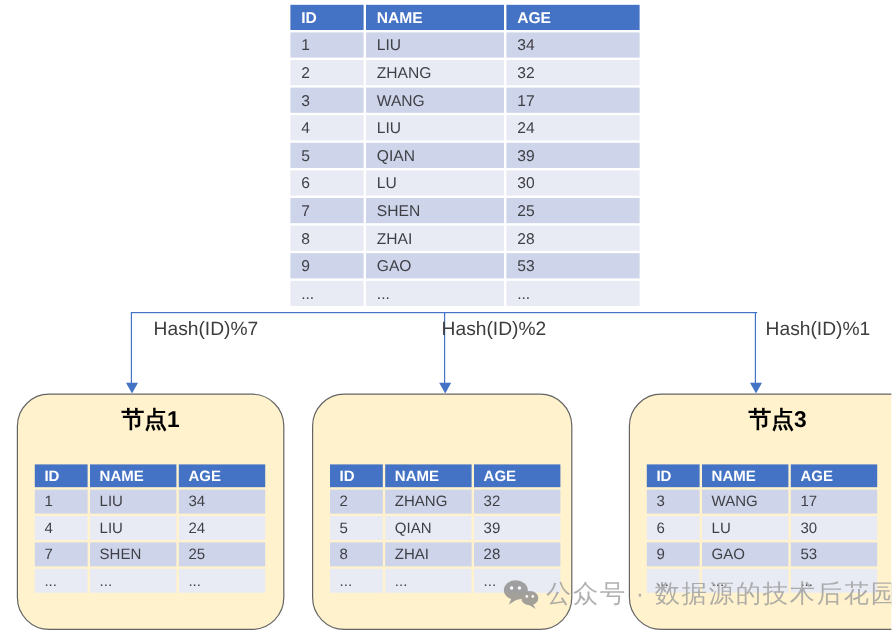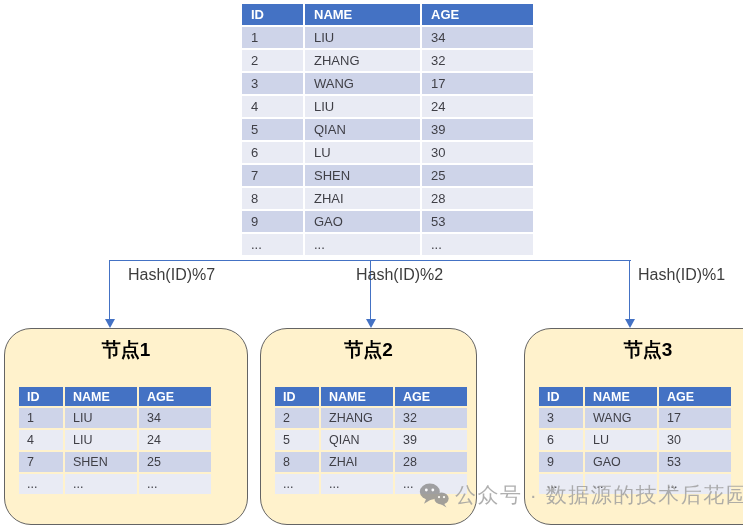--- a/index.html
+++ b/index.html
@@ -50,7 +50,7 @@
   #arrowhead-3{left:625px;}
   .hash-label{position:absolute;top:266px;font-size:16px;color:#3d3d3d;}
   #hash-label-1{left:128px;}
-  #hash-label-2{left:356px;}
+  #hash-label-2{left:368px;}
   #hash-label-3{left:638px;}
 
   

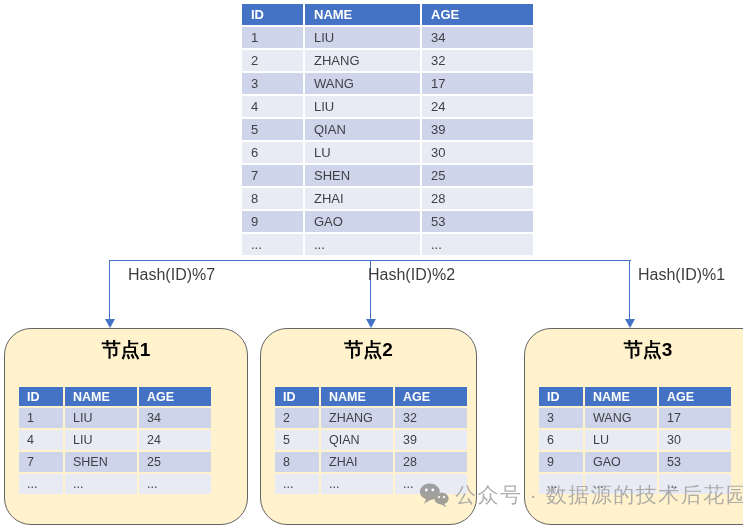--- a/index.html
+++ b/index.html
@@ -56,7 +56,7 @@
   
   .node-box{position:absolute;top:328px;height:197px;background:var(--box_fill);
     border:1.5px solid var(--box_border);border-radius:27px;}
-  #node-box-1{left:4px;width:244px;}
+  #node-box-1{left:14px;width:223px;}
   #node-box-2{left:260px;width:217px;}
   #node-box-3{left:524px;width:248px;}
   .node-title{position:absolute;top:8px;left:0;width:100%;text-align:center;

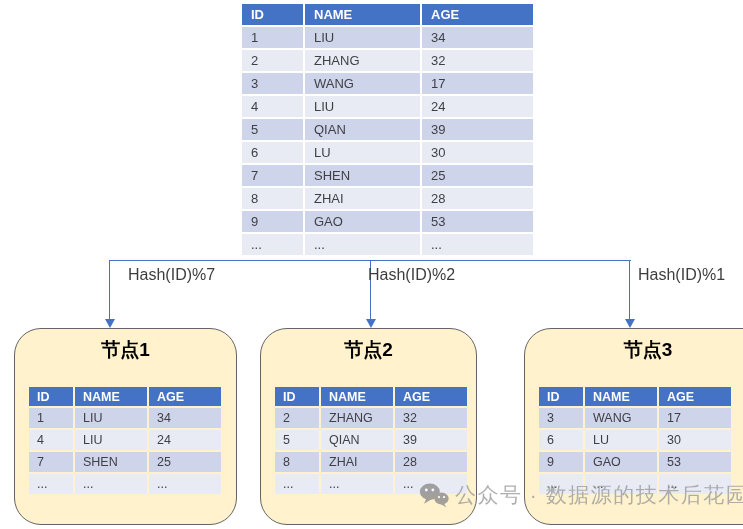--- a/index.html
+++ b/index.html
@@ -193,7 +193,6 @@
   </div>
 
   <div class="node-box" id="node-box-2">
-    <div class="node-title">节点2</div>
     <table class="tbl node-table">
       <colgroup>
           <col style="width:44px">

